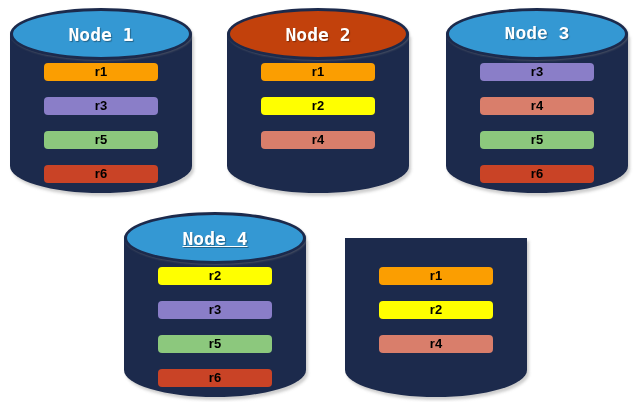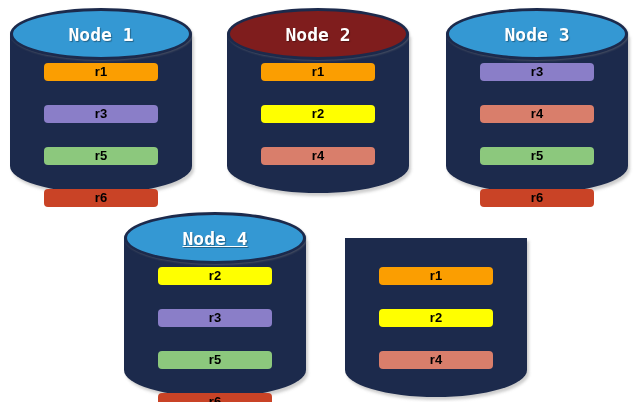--- a/index.html
+++ b/index.html
@@ -99,7 +99,7 @@
 
   <div class="cylinder n2">
     <div class="cyl-body" style="background-color: rgb(28, 42, 76);"></div>
-    <div class="cyl-top" style="background-color: #7f1d1d;">
+    <div class="cyl-top" style="background-color: #c2410c;">
       <span class="node-label" style="color: rgb(255, 255, 255);">Node 2</span>
     </div>
     <div class="bars">

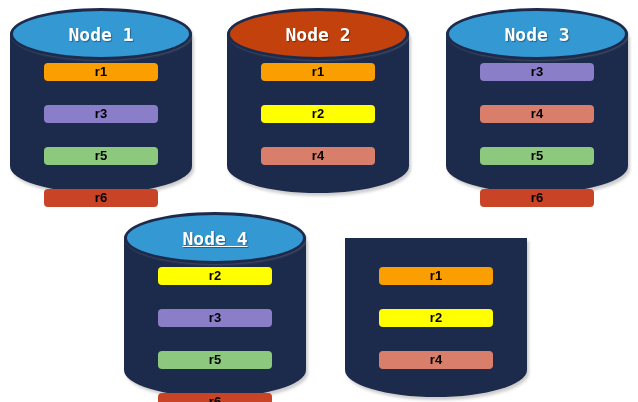--- a/index.html
+++ b/index.html
@@ -112,7 +112,7 @@
   <div class="cylinder n3">
     <div class="cyl-body" style="background-color: rgb(28, 42, 76);"></div>
     <div class="cyl-top" style="background-color: rgb(52, 152, 211);">
-      <span class="node-label" style="color: rgb(255, 255, 255);">Node 3</span>
+      <span class="node-label" style="color: rgb(255, 255, 255); font-family: Liberation Mono, monospace;">Node 3</span>
     </div>
     <div class="bars">
       <div class="bar" style="background-color: rgb(138, 126, 200);">r3</div>

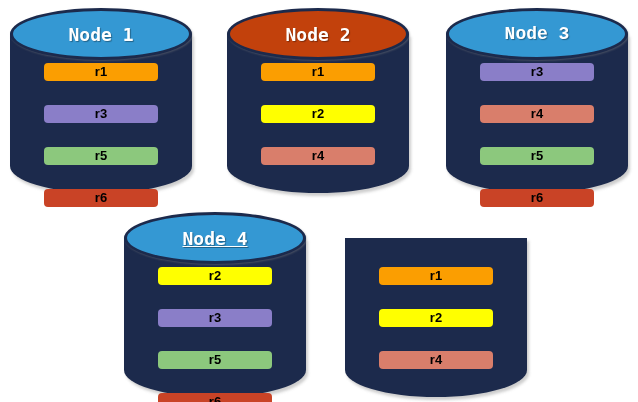--- a/index.html
+++ b/index.html
@@ -64,7 +64,7 @@
   .bar {
     width: 114px;
     height: 18px;
-    margin-bottom: 24px;
+    margin-bottom: 16px;
     border-radius: 4px;
     text-align: center;
     line-height: 18px;

